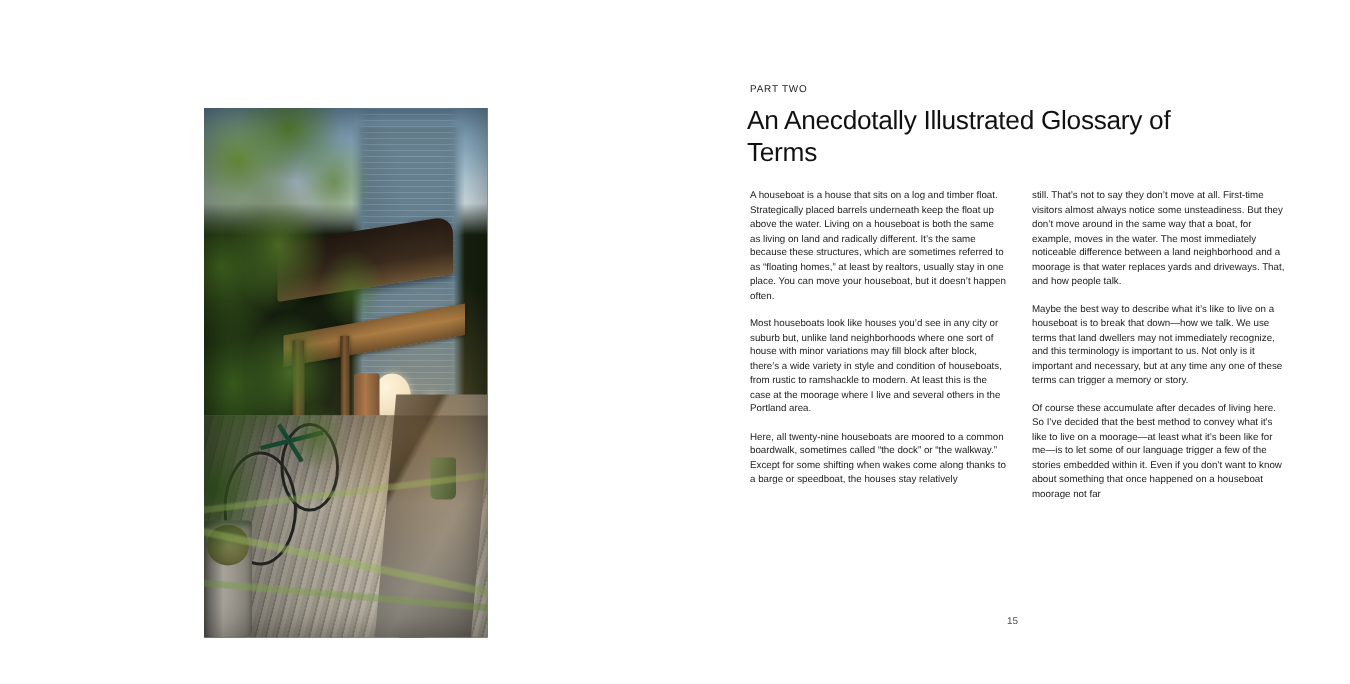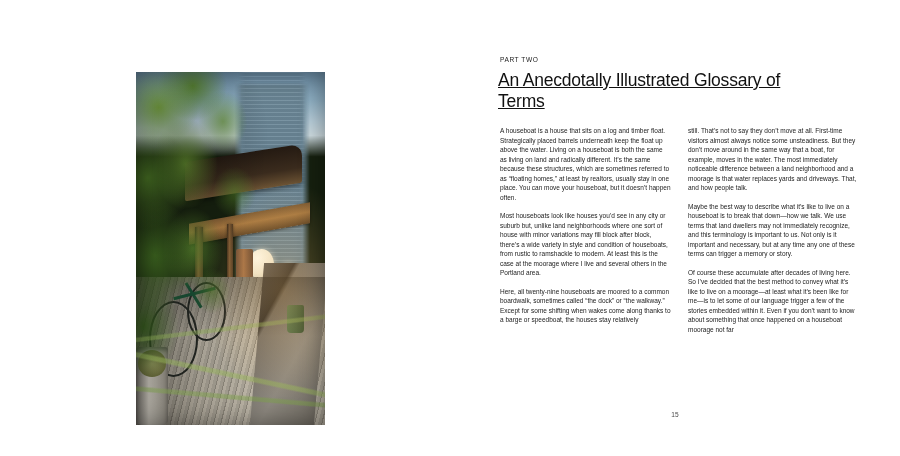--- a/index.html
+++ b/index.html
@@ -233,7 +233,6 @@
     letter-spacing: -.2px;
     color: #111111;
     margin: 0;
-    text-decoration: underline;
   }
   #columns {
     position: absolute;

